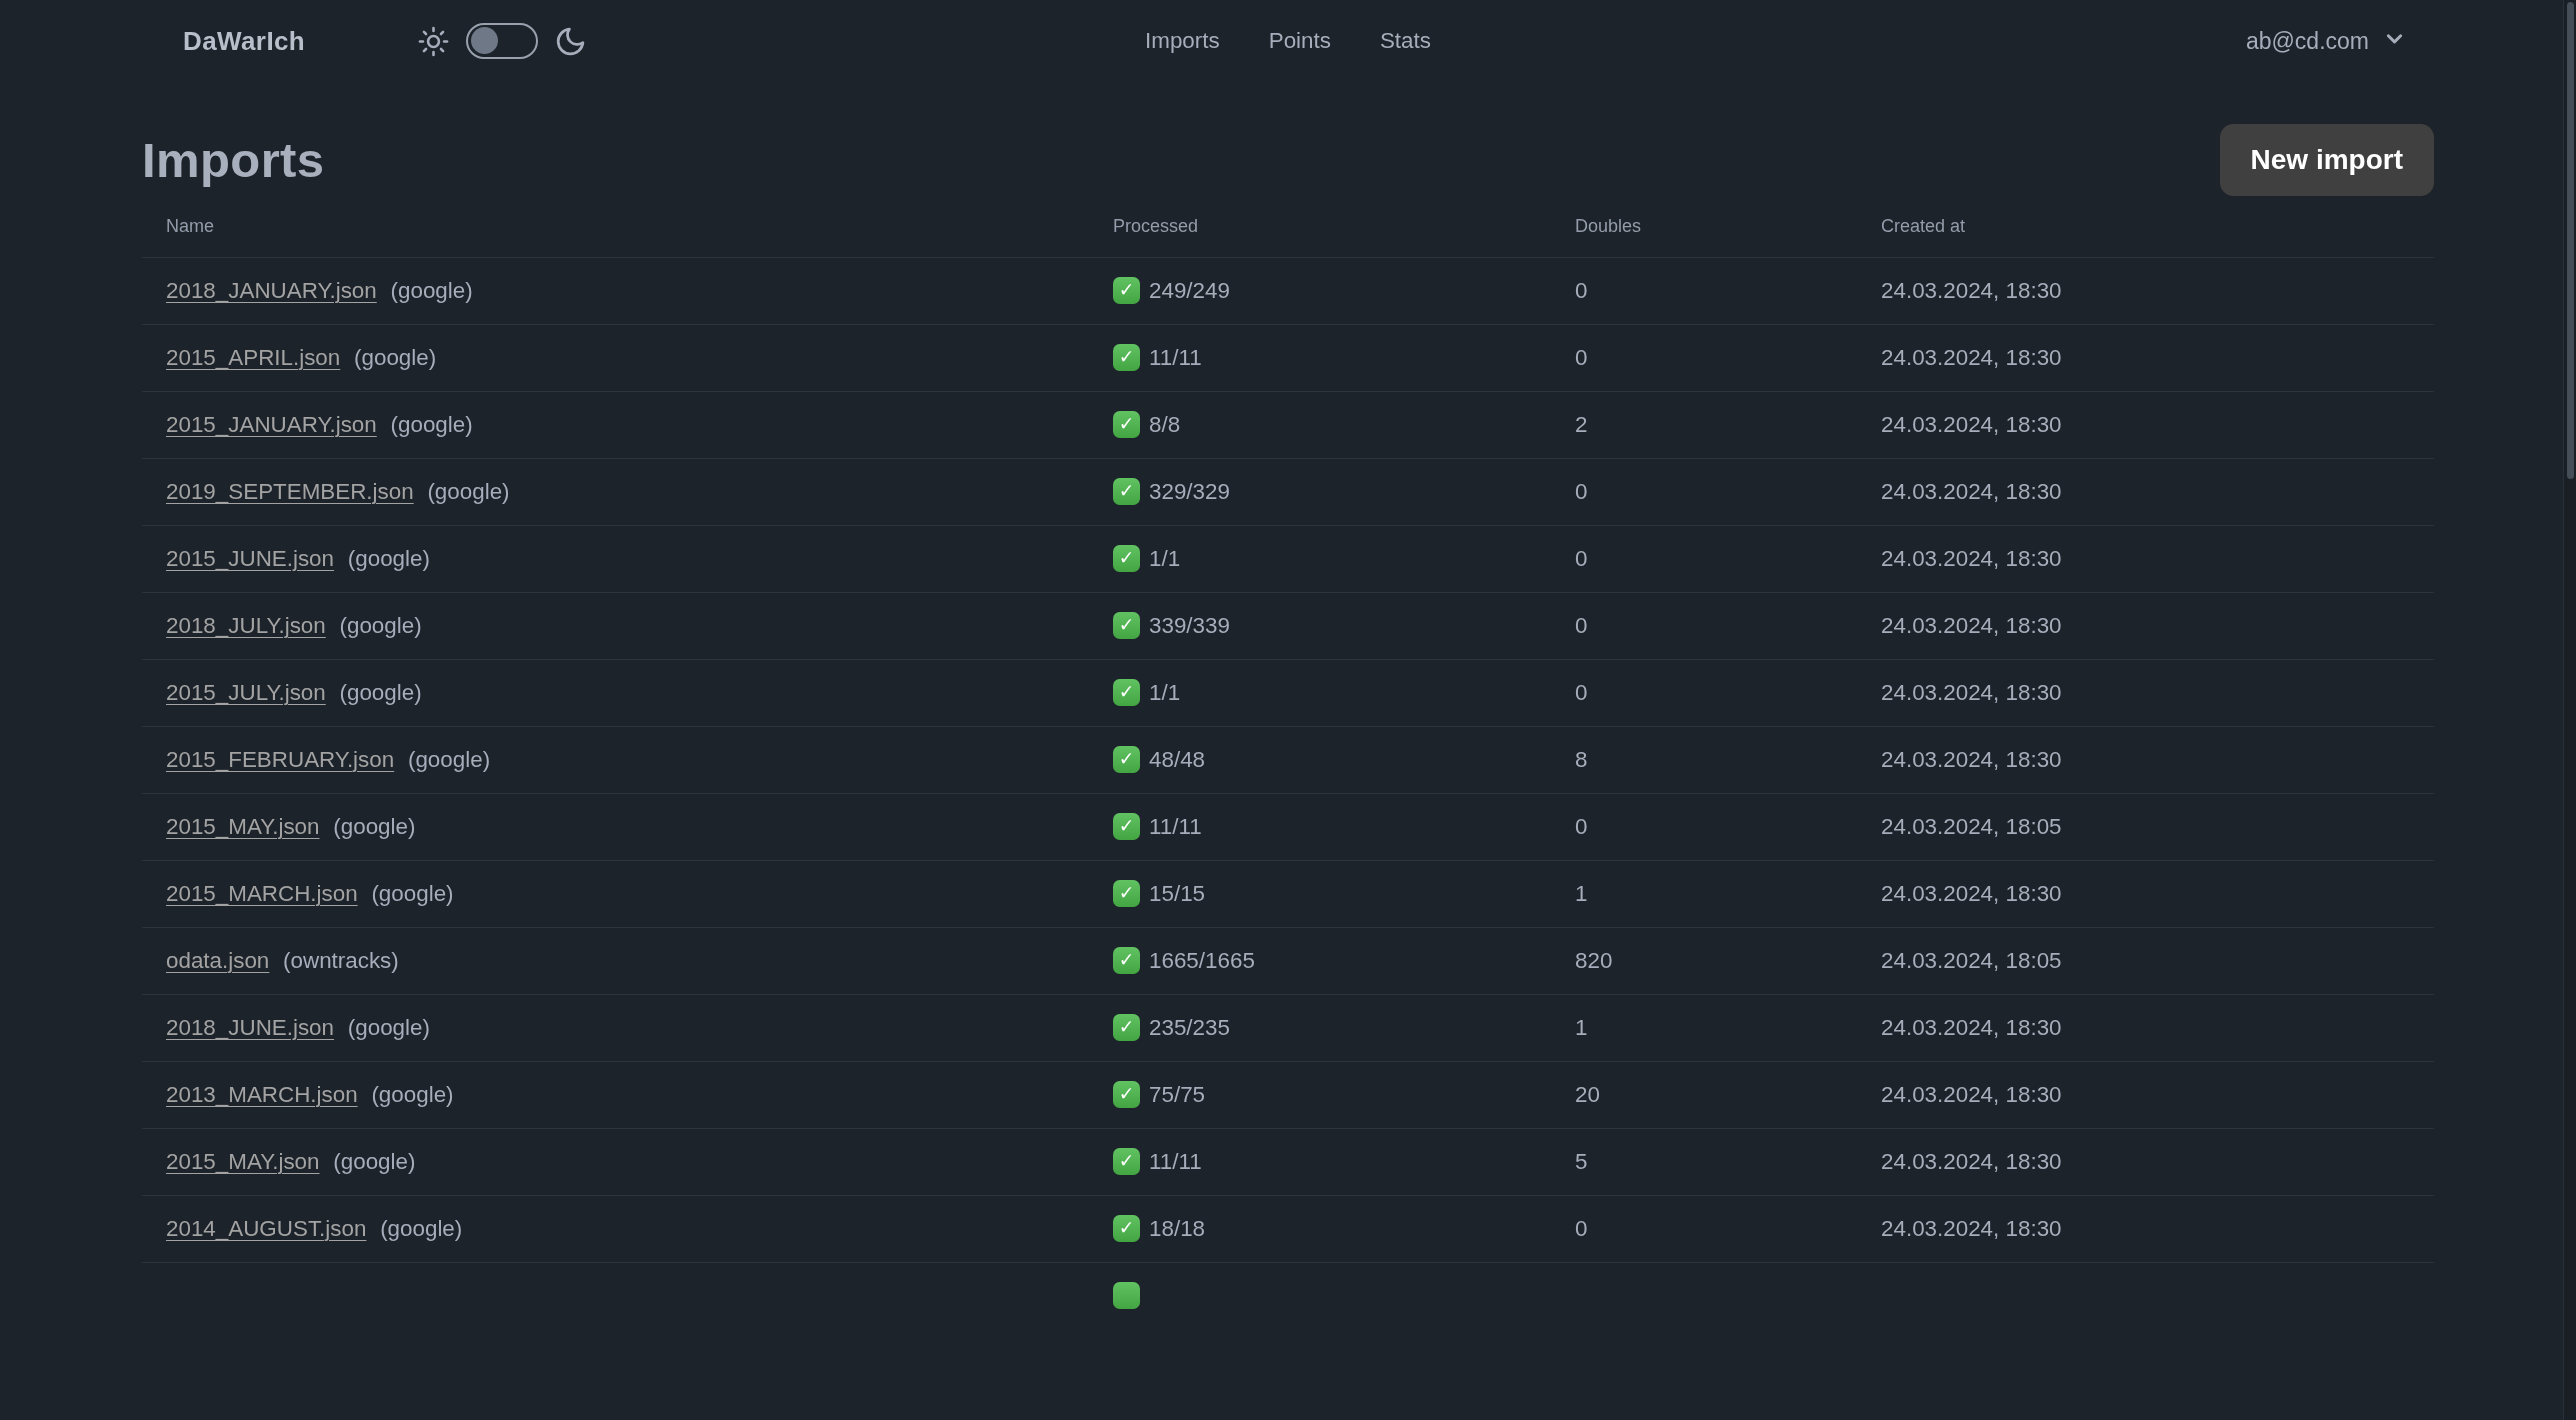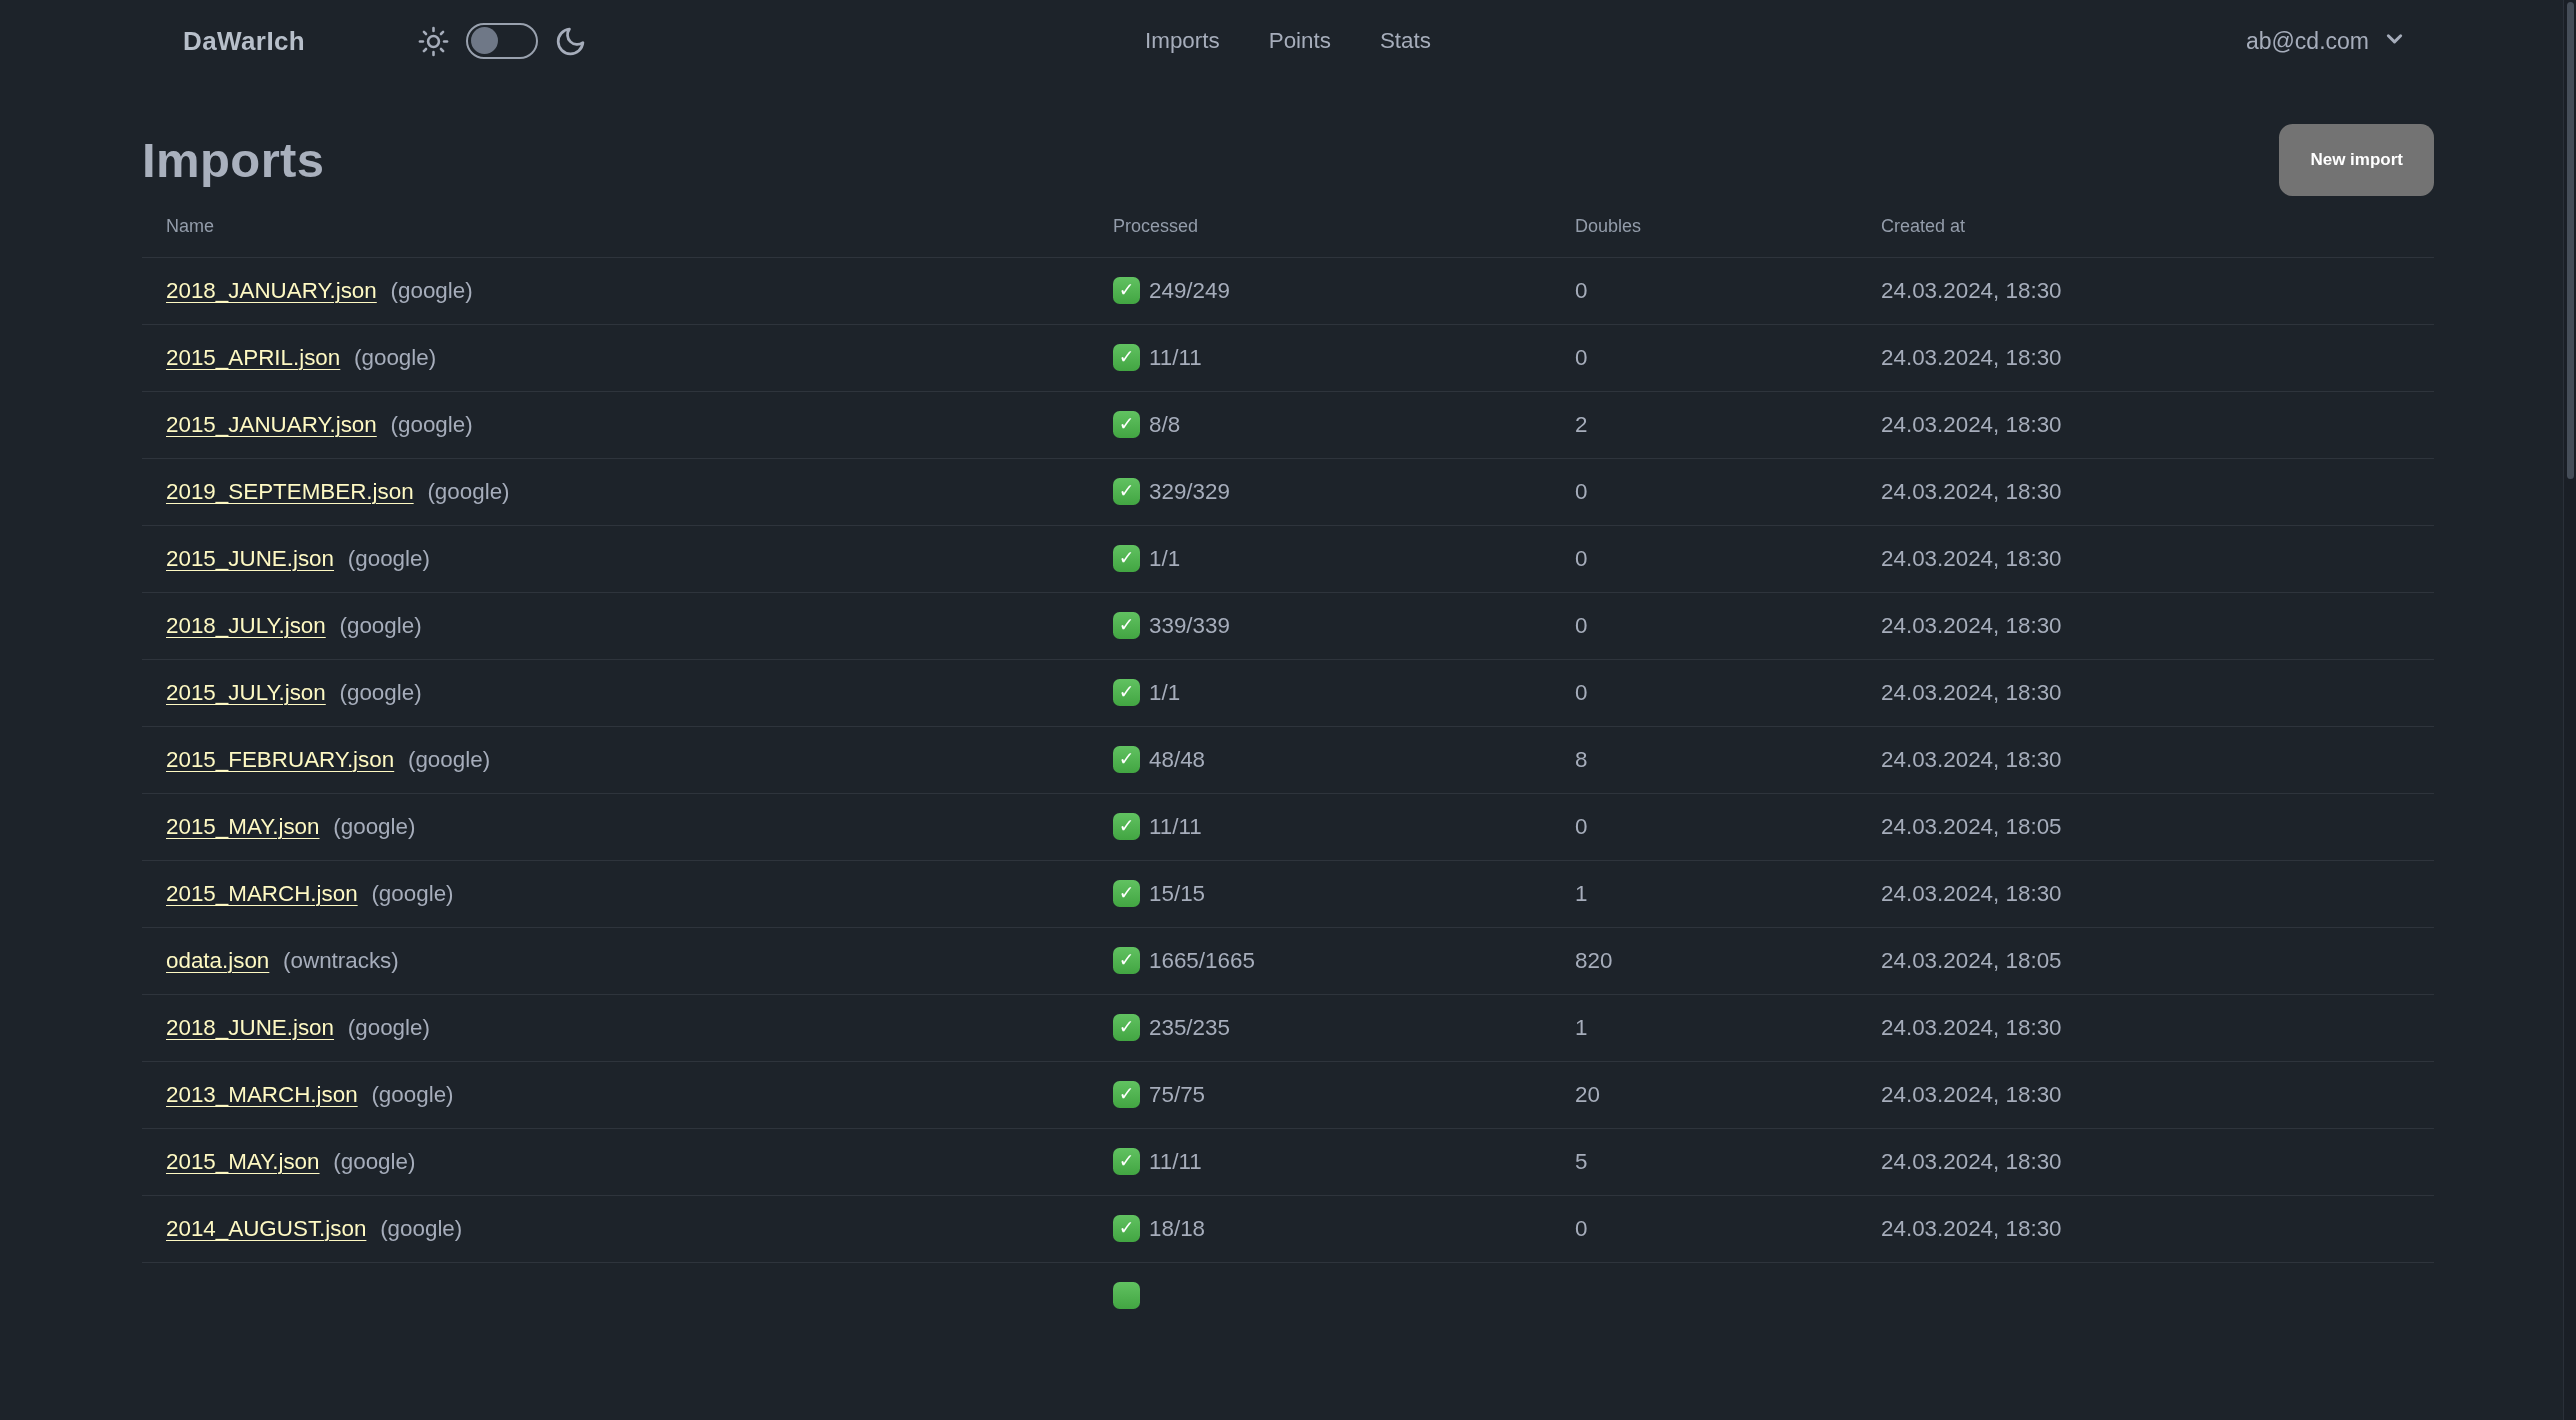--- a/index.html
+++ b/index.html
@@ -85,10 +85,10 @@
     padding:0 31px;
     border:none;
     border-radius:13.4px;
-    background:#737373;
+    background:#404040;
     color:#ffffff;
     font-family:"Liberation Sans", sans-serif;
-    font-size:17px;
+    font-size:28px;
     font-weight:600;
     cursor:pointer;
   }

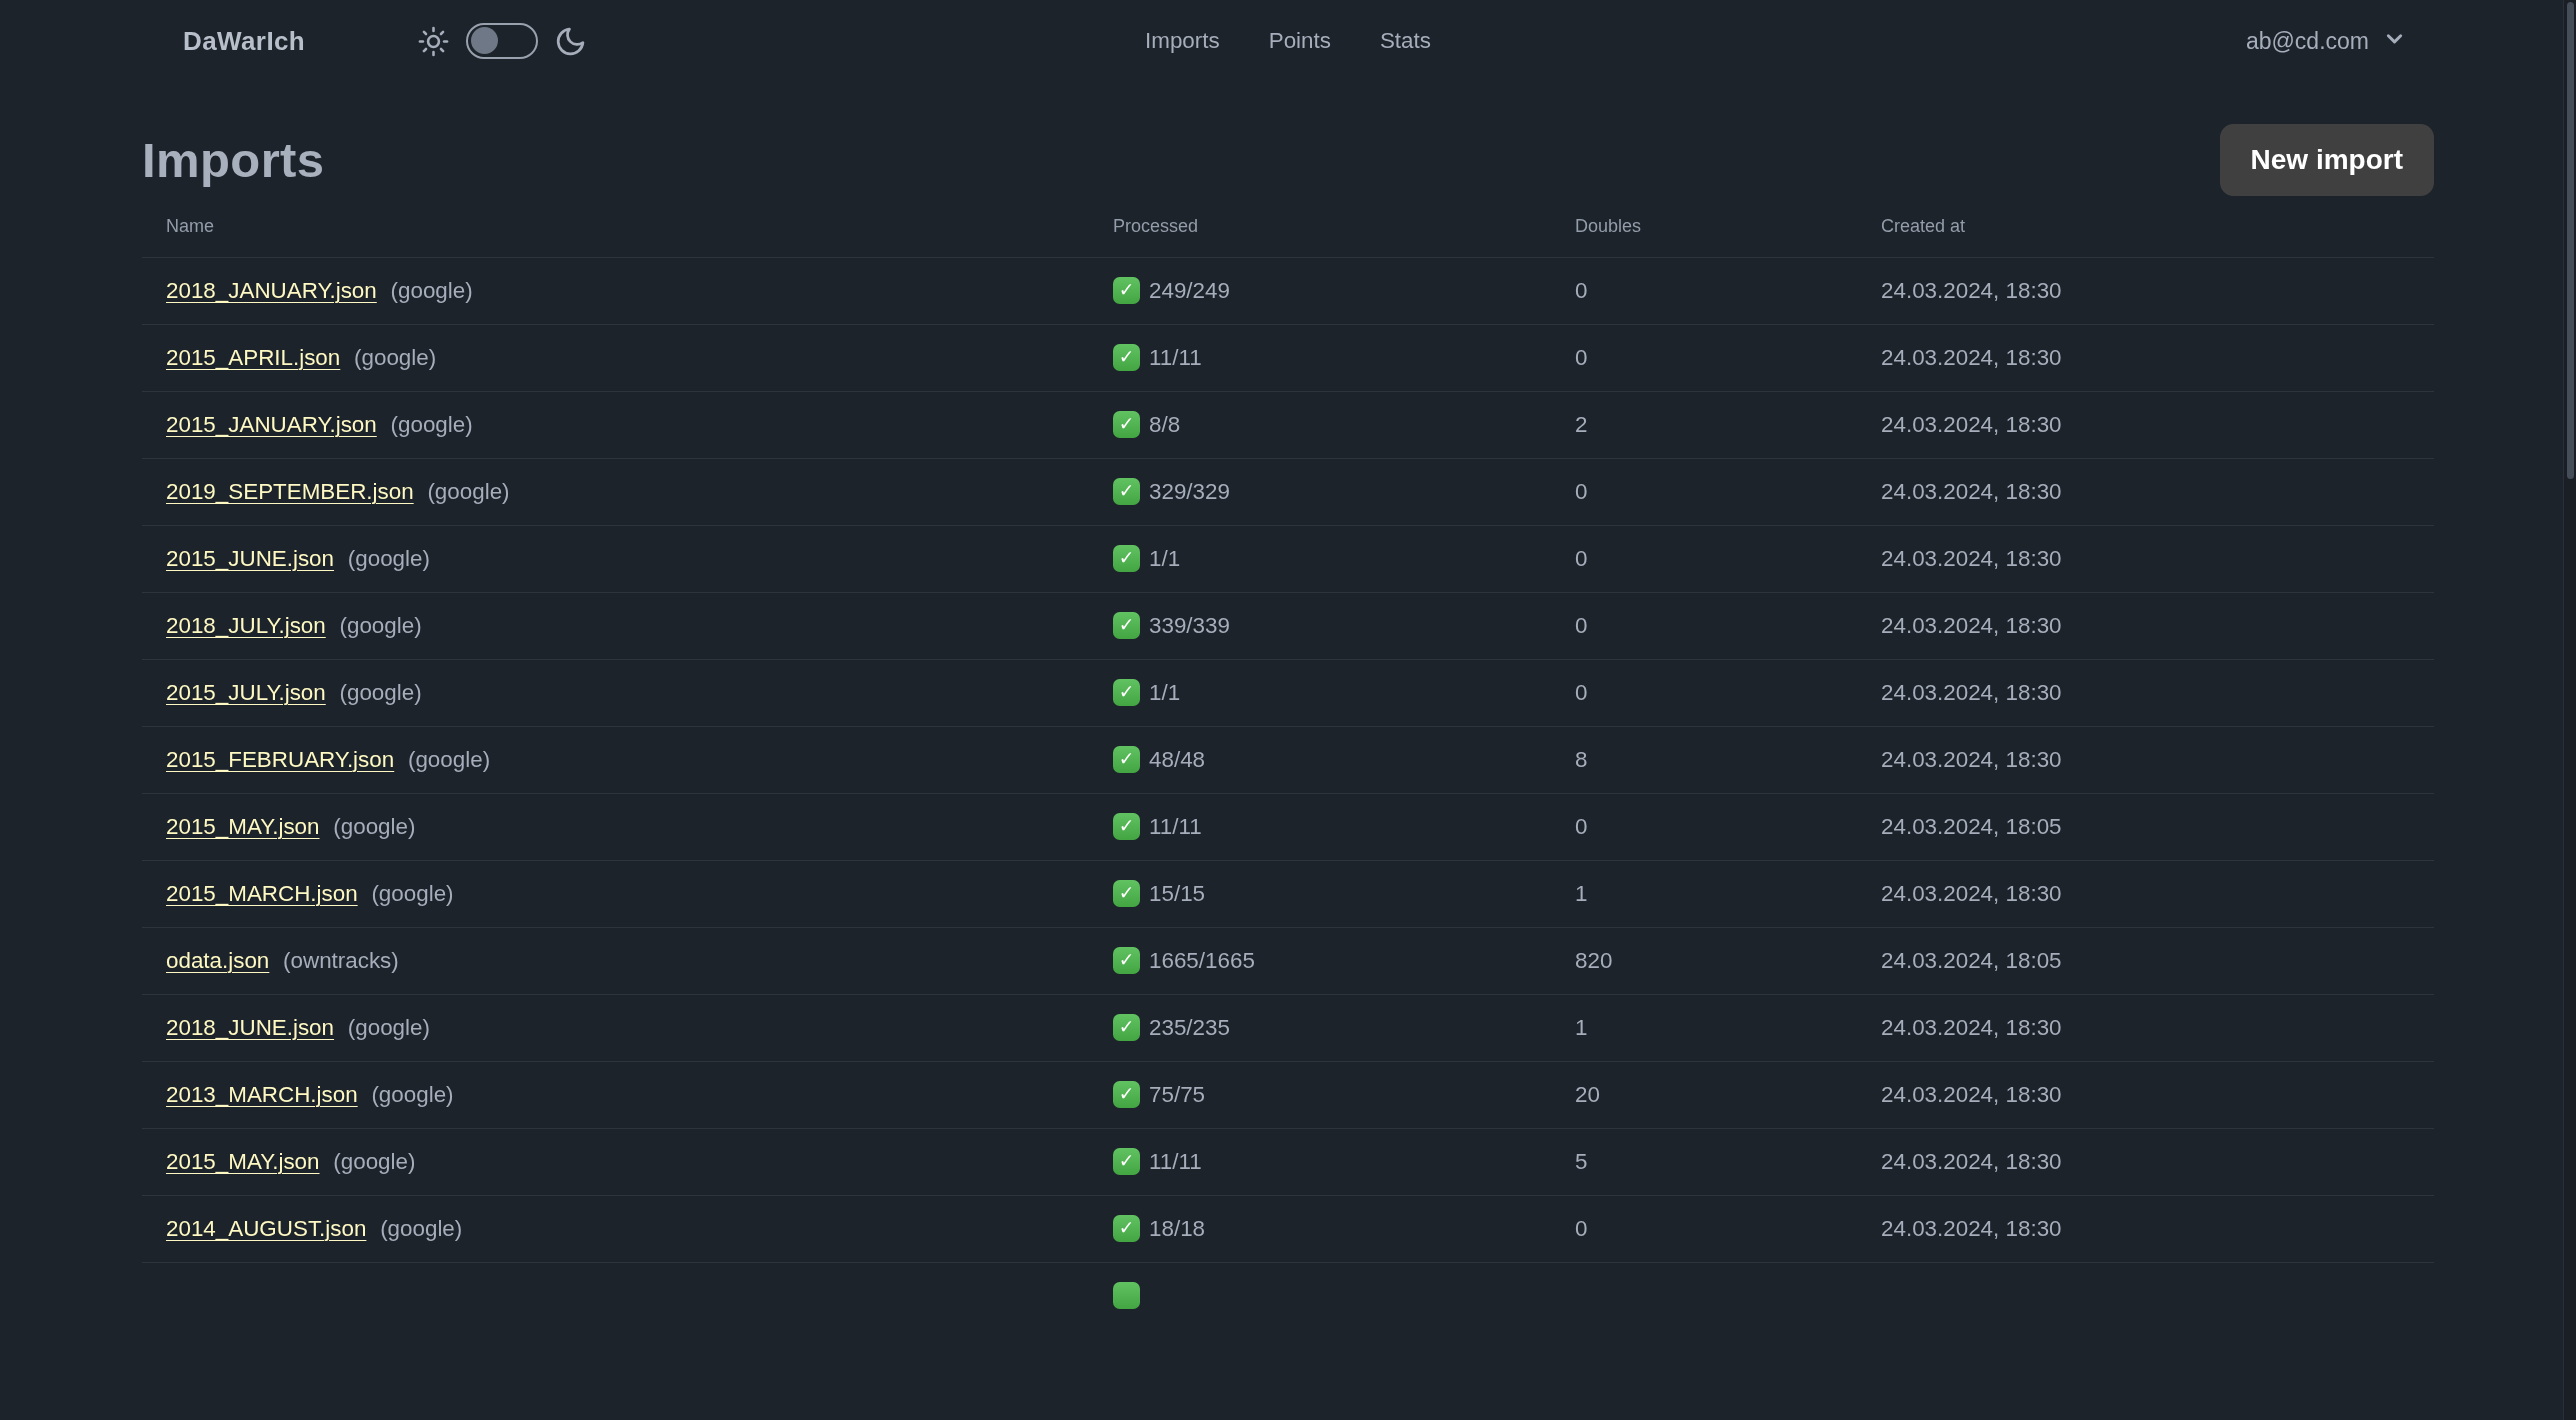--- a/index.html
+++ b/index.html
@@ -116,7 +116,7 @@
     white-space:nowrap;
   }
   td a.file-link {
-    color:#fef9c3;
+    color:#a3a3a3;
     text-decoration:underline;
     text-underline-offset:3.7px;
     text-decoration-thickness:1.1px;

